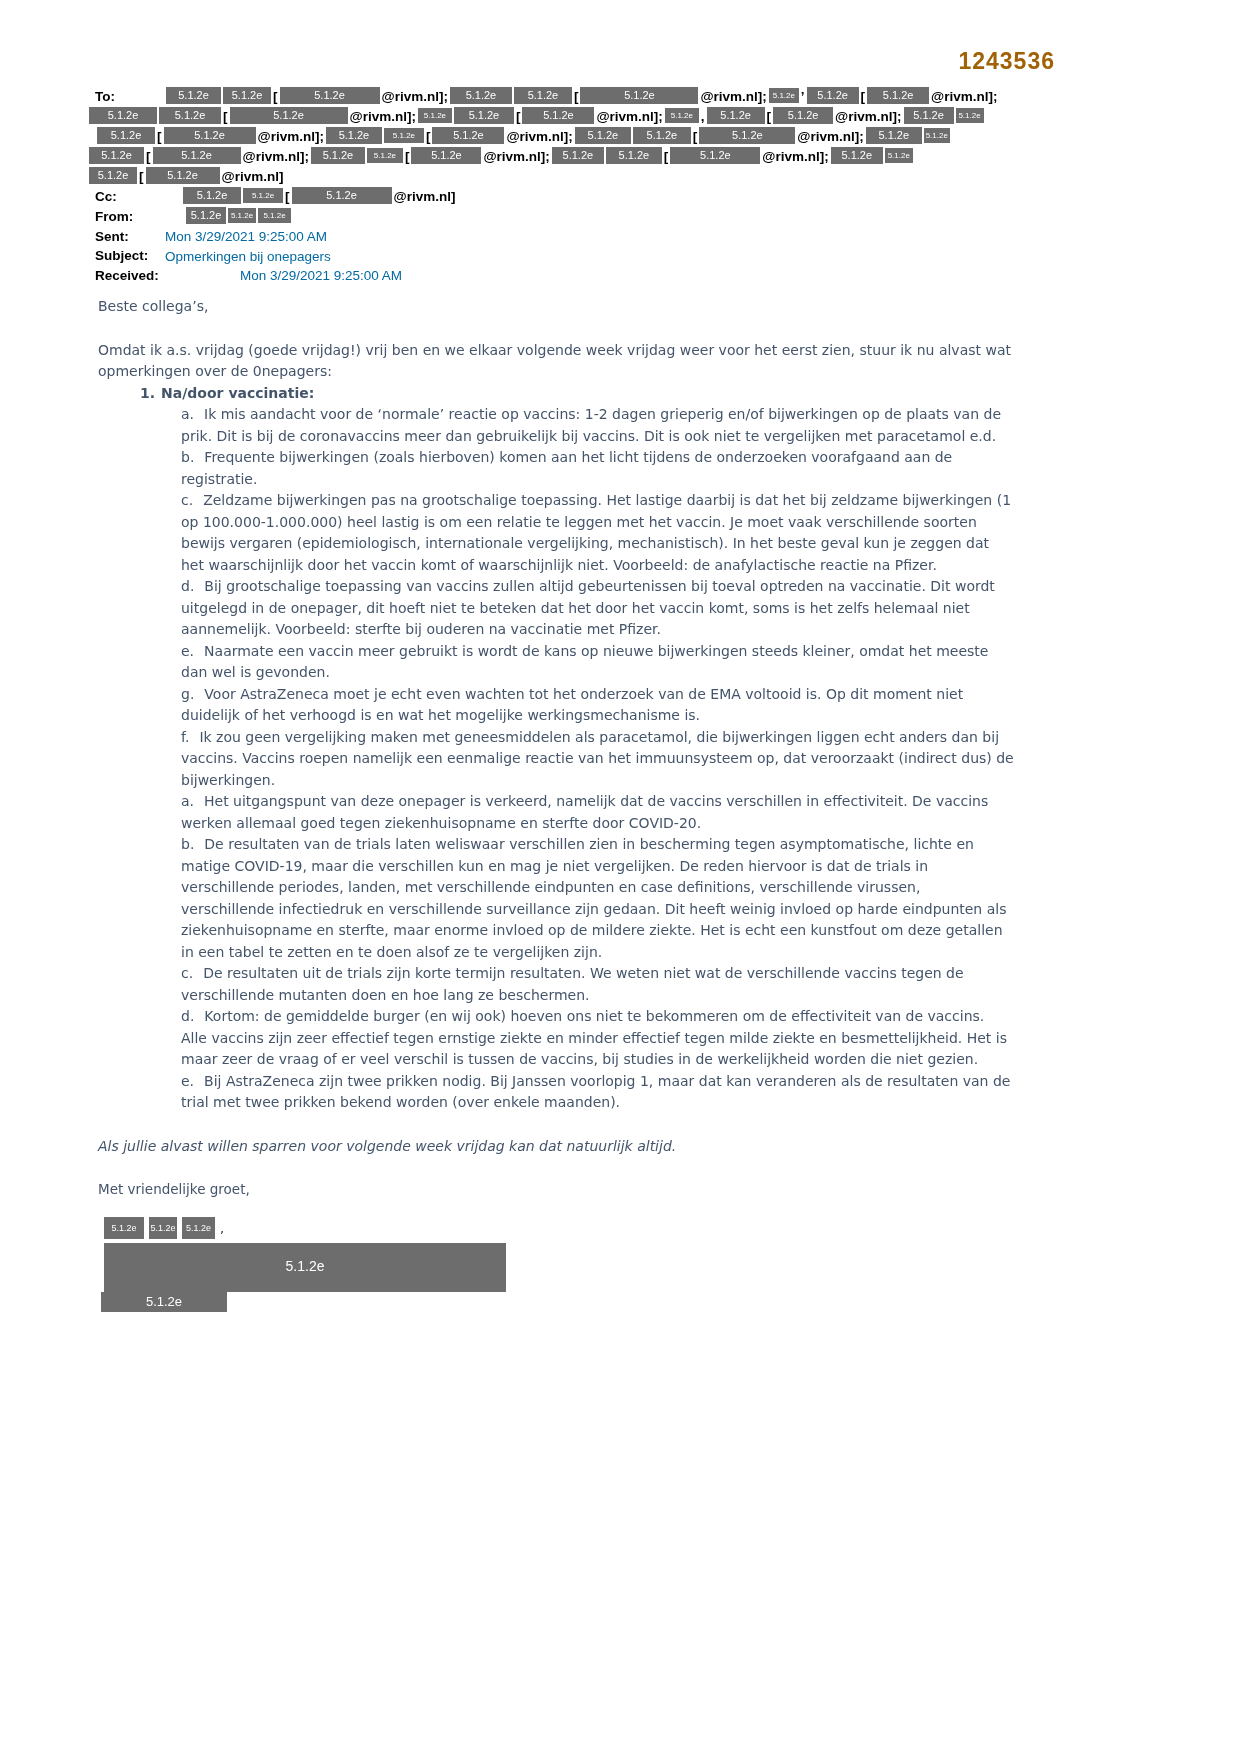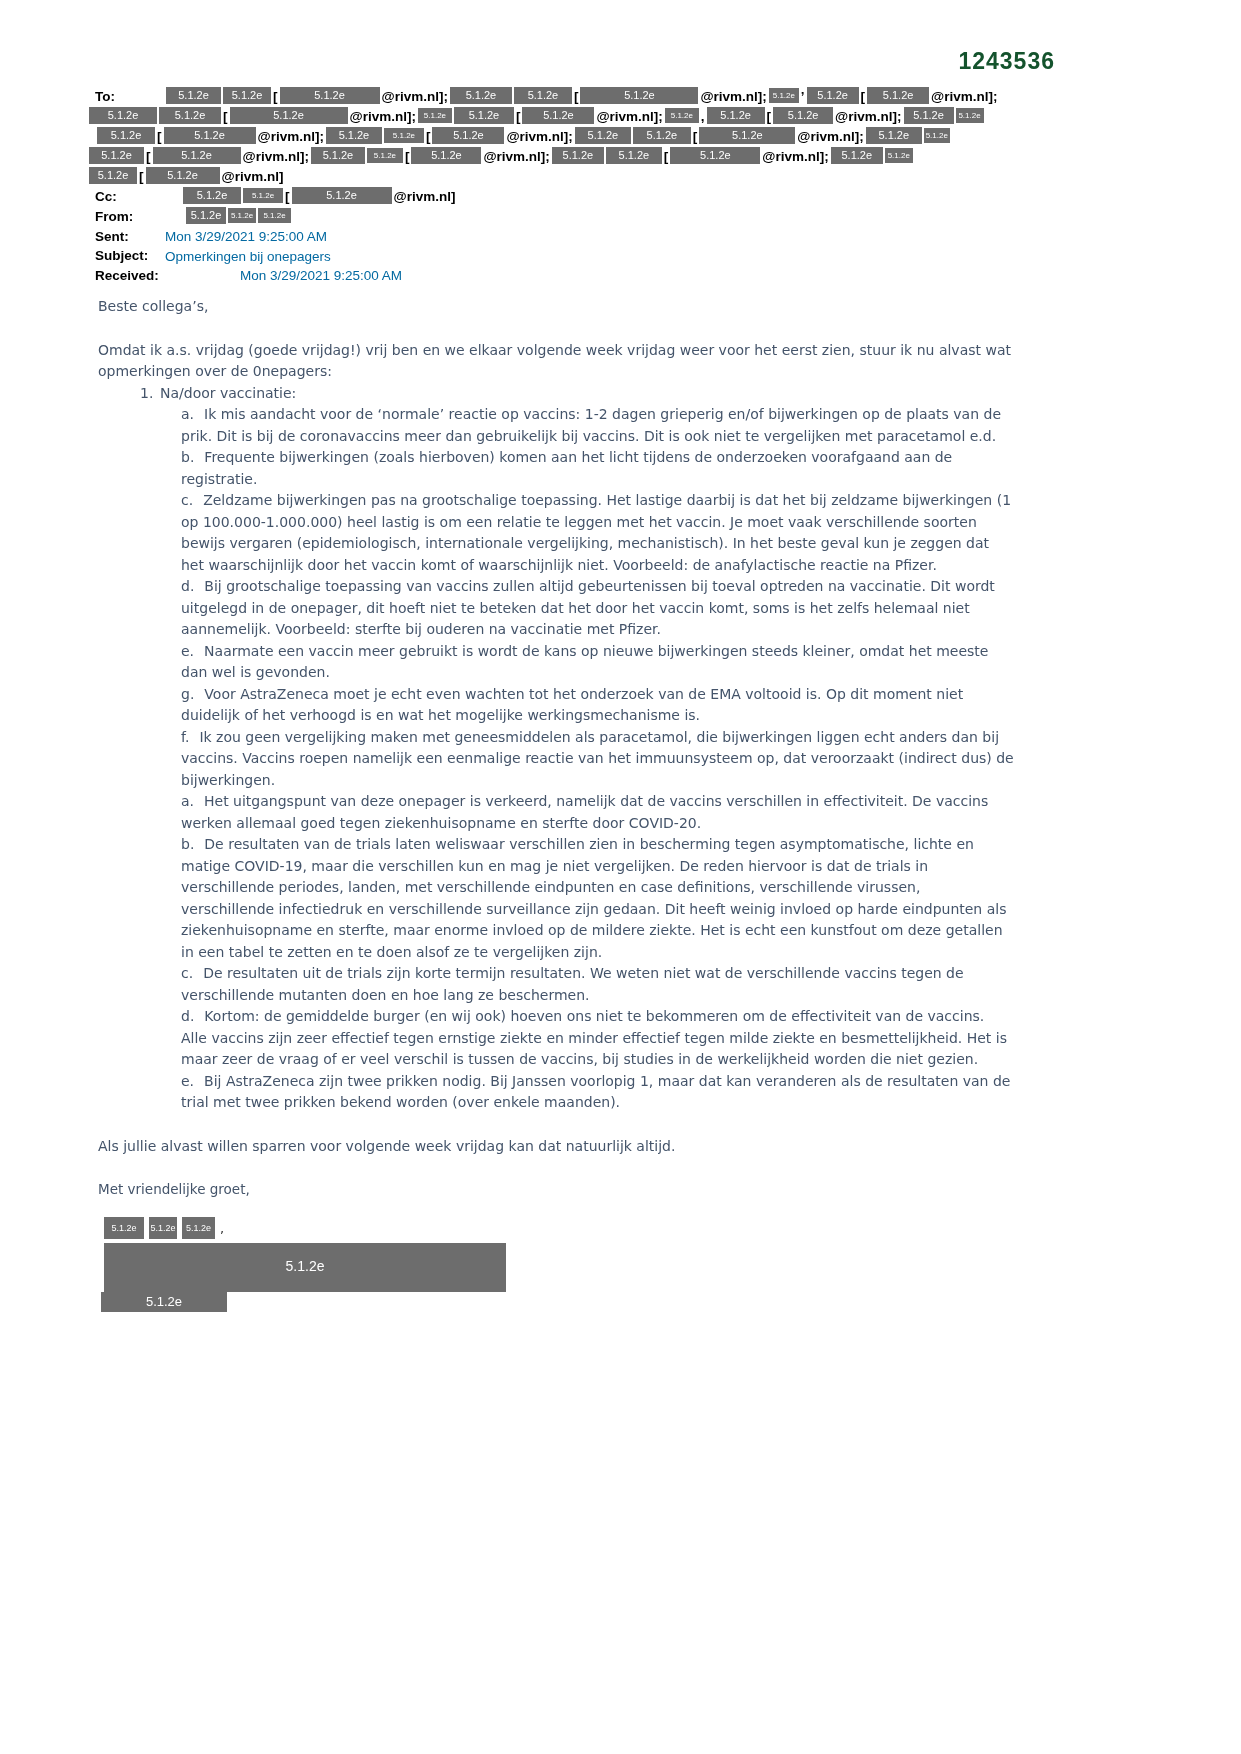--- a/index.html
+++ b/index.html
@@ -17,7 +17,7 @@
     right:186px;
     font-size:23px;
     font-weight:bold;
-    color:#14532d;
+    color:#a16207;
     letter-spacing:1px;
     font-family:"Liberation Sans", sans-serif;
   }

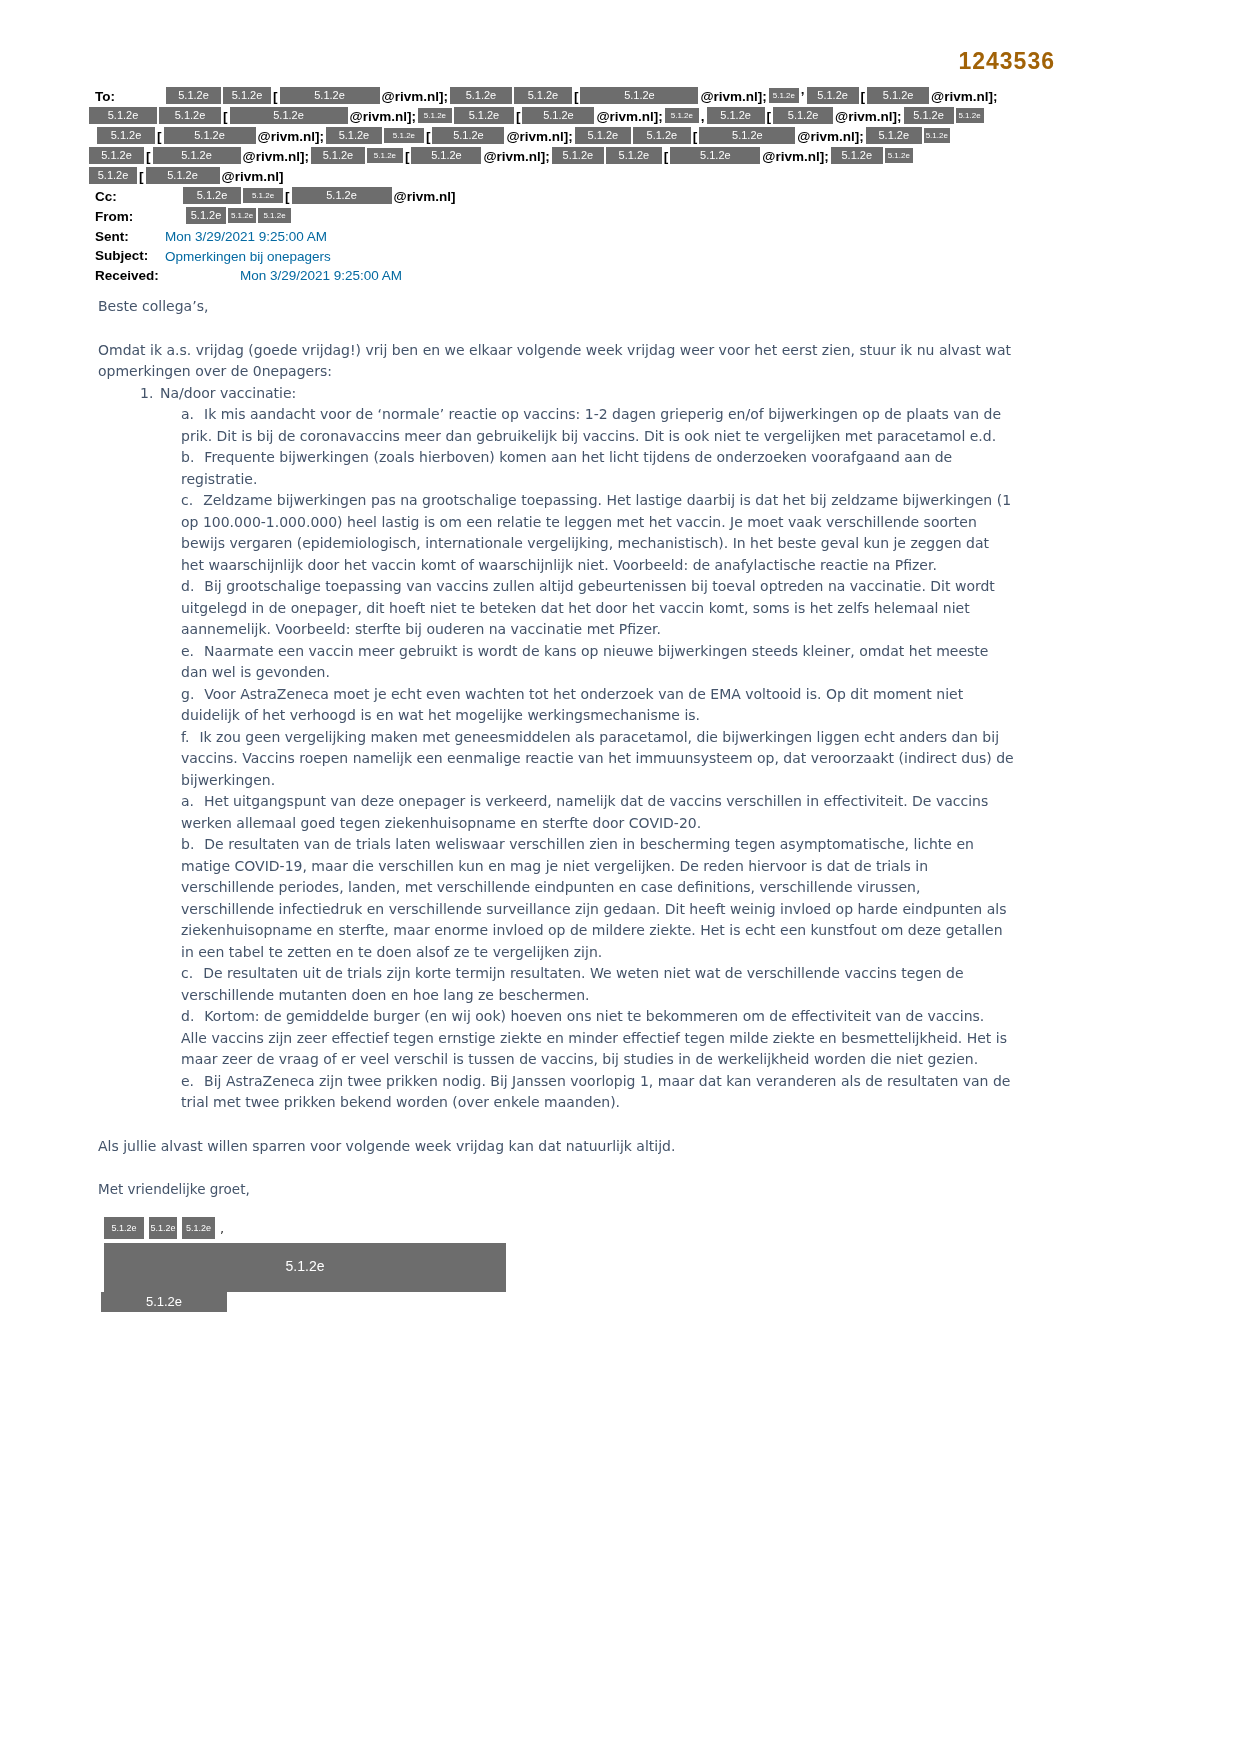--- a/index.html
+++ b/index.html
@@ -83,7 +83,7 @@
   }
   .email-body p{margin:0;padding:0;}
   .greeting{margin-bottom:22px !important;}
-  .list-head{padding-left:42px;}
+  .list-head{padding-left:42px;font-weight:bold;}
   .list-num{display:inline-block;min-width:14px;margin-right:6px;}
   .sub{padding-left:83px;}
   .letter{margin-right:10px;}

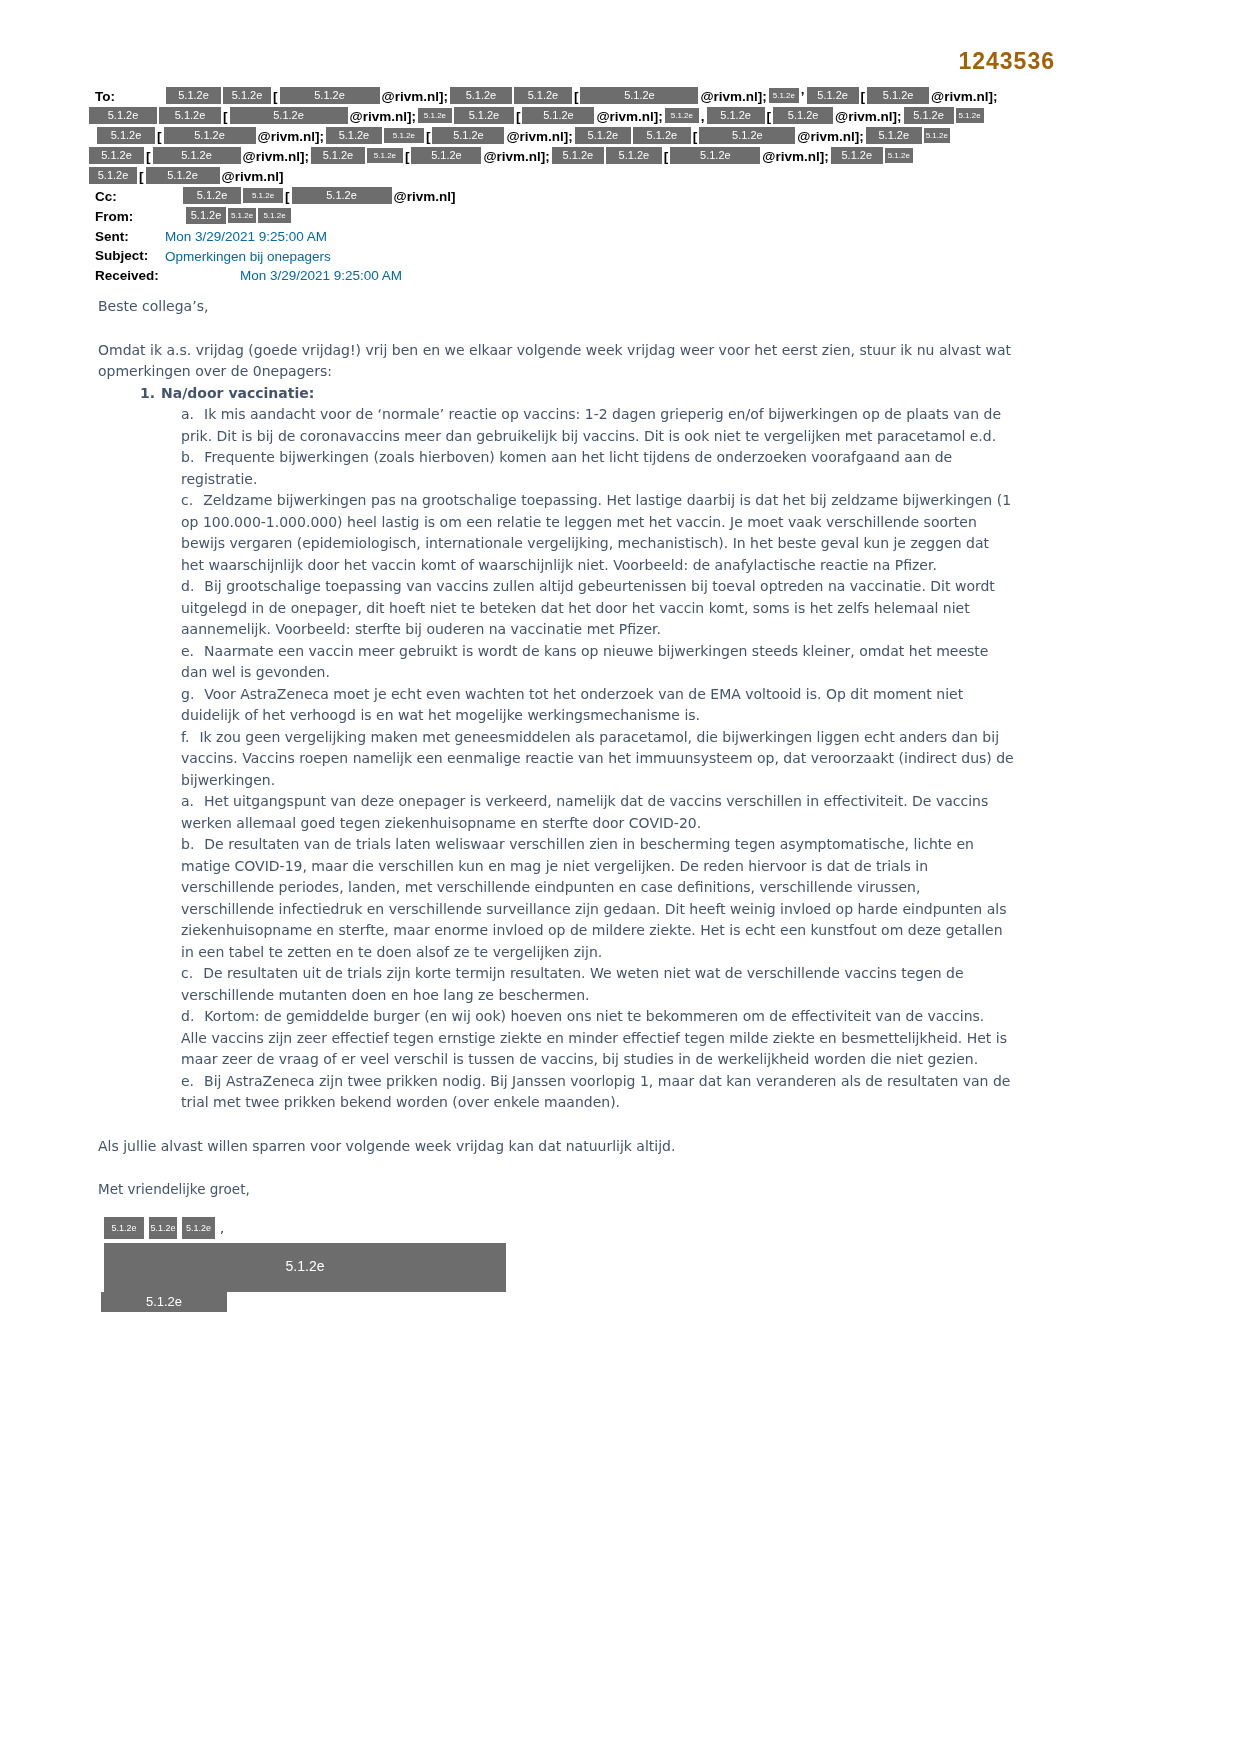--- a/index.html
+++ b/index.html
@@ -87,7 +87,7 @@
   .list-num{display:inline-block;min-width:14px;margin-right:6px;}
   .sub{padding-left:83px;}
   .letter{margin-right:10px;}
-  .closing{margin-top:22px !important;}
+  .closing{margin-top:22px !important;font-style:italic;}
   .signoff{margin-top:22px !important;font-size:13.5px;}
   .signature{margin-top:16px;margin-left:6px;}
   .sig-row1{height:24px;}

